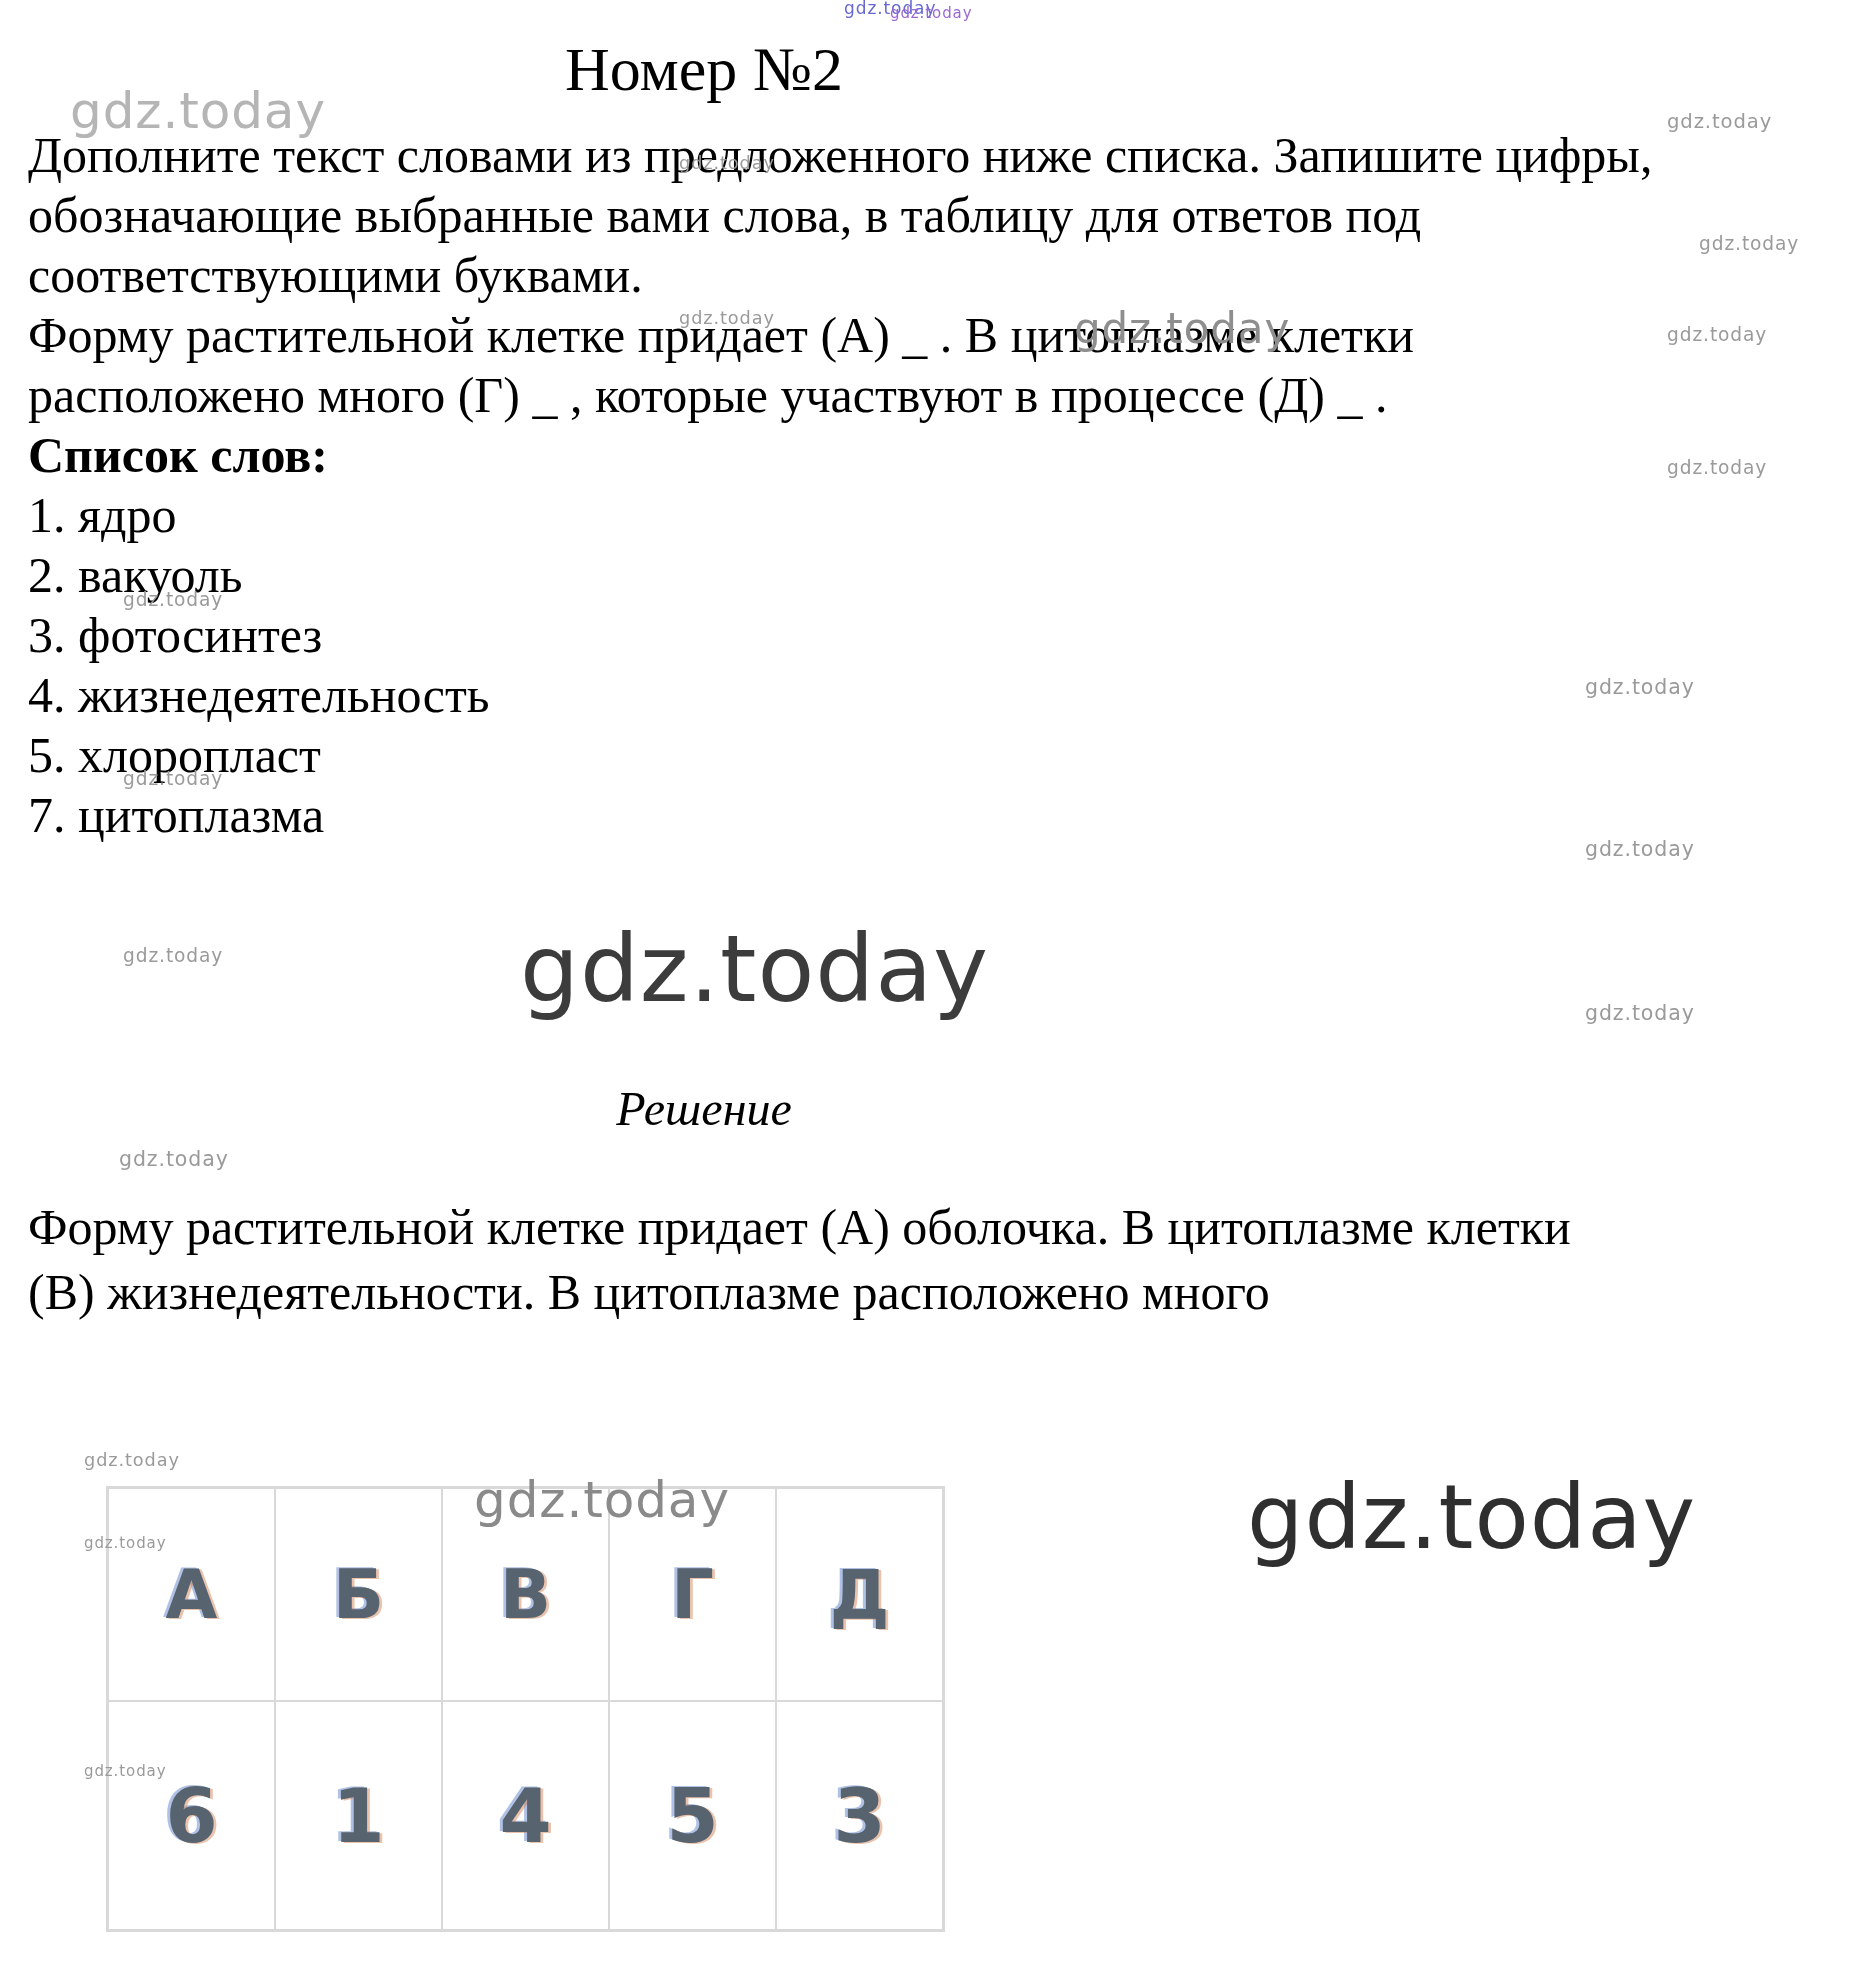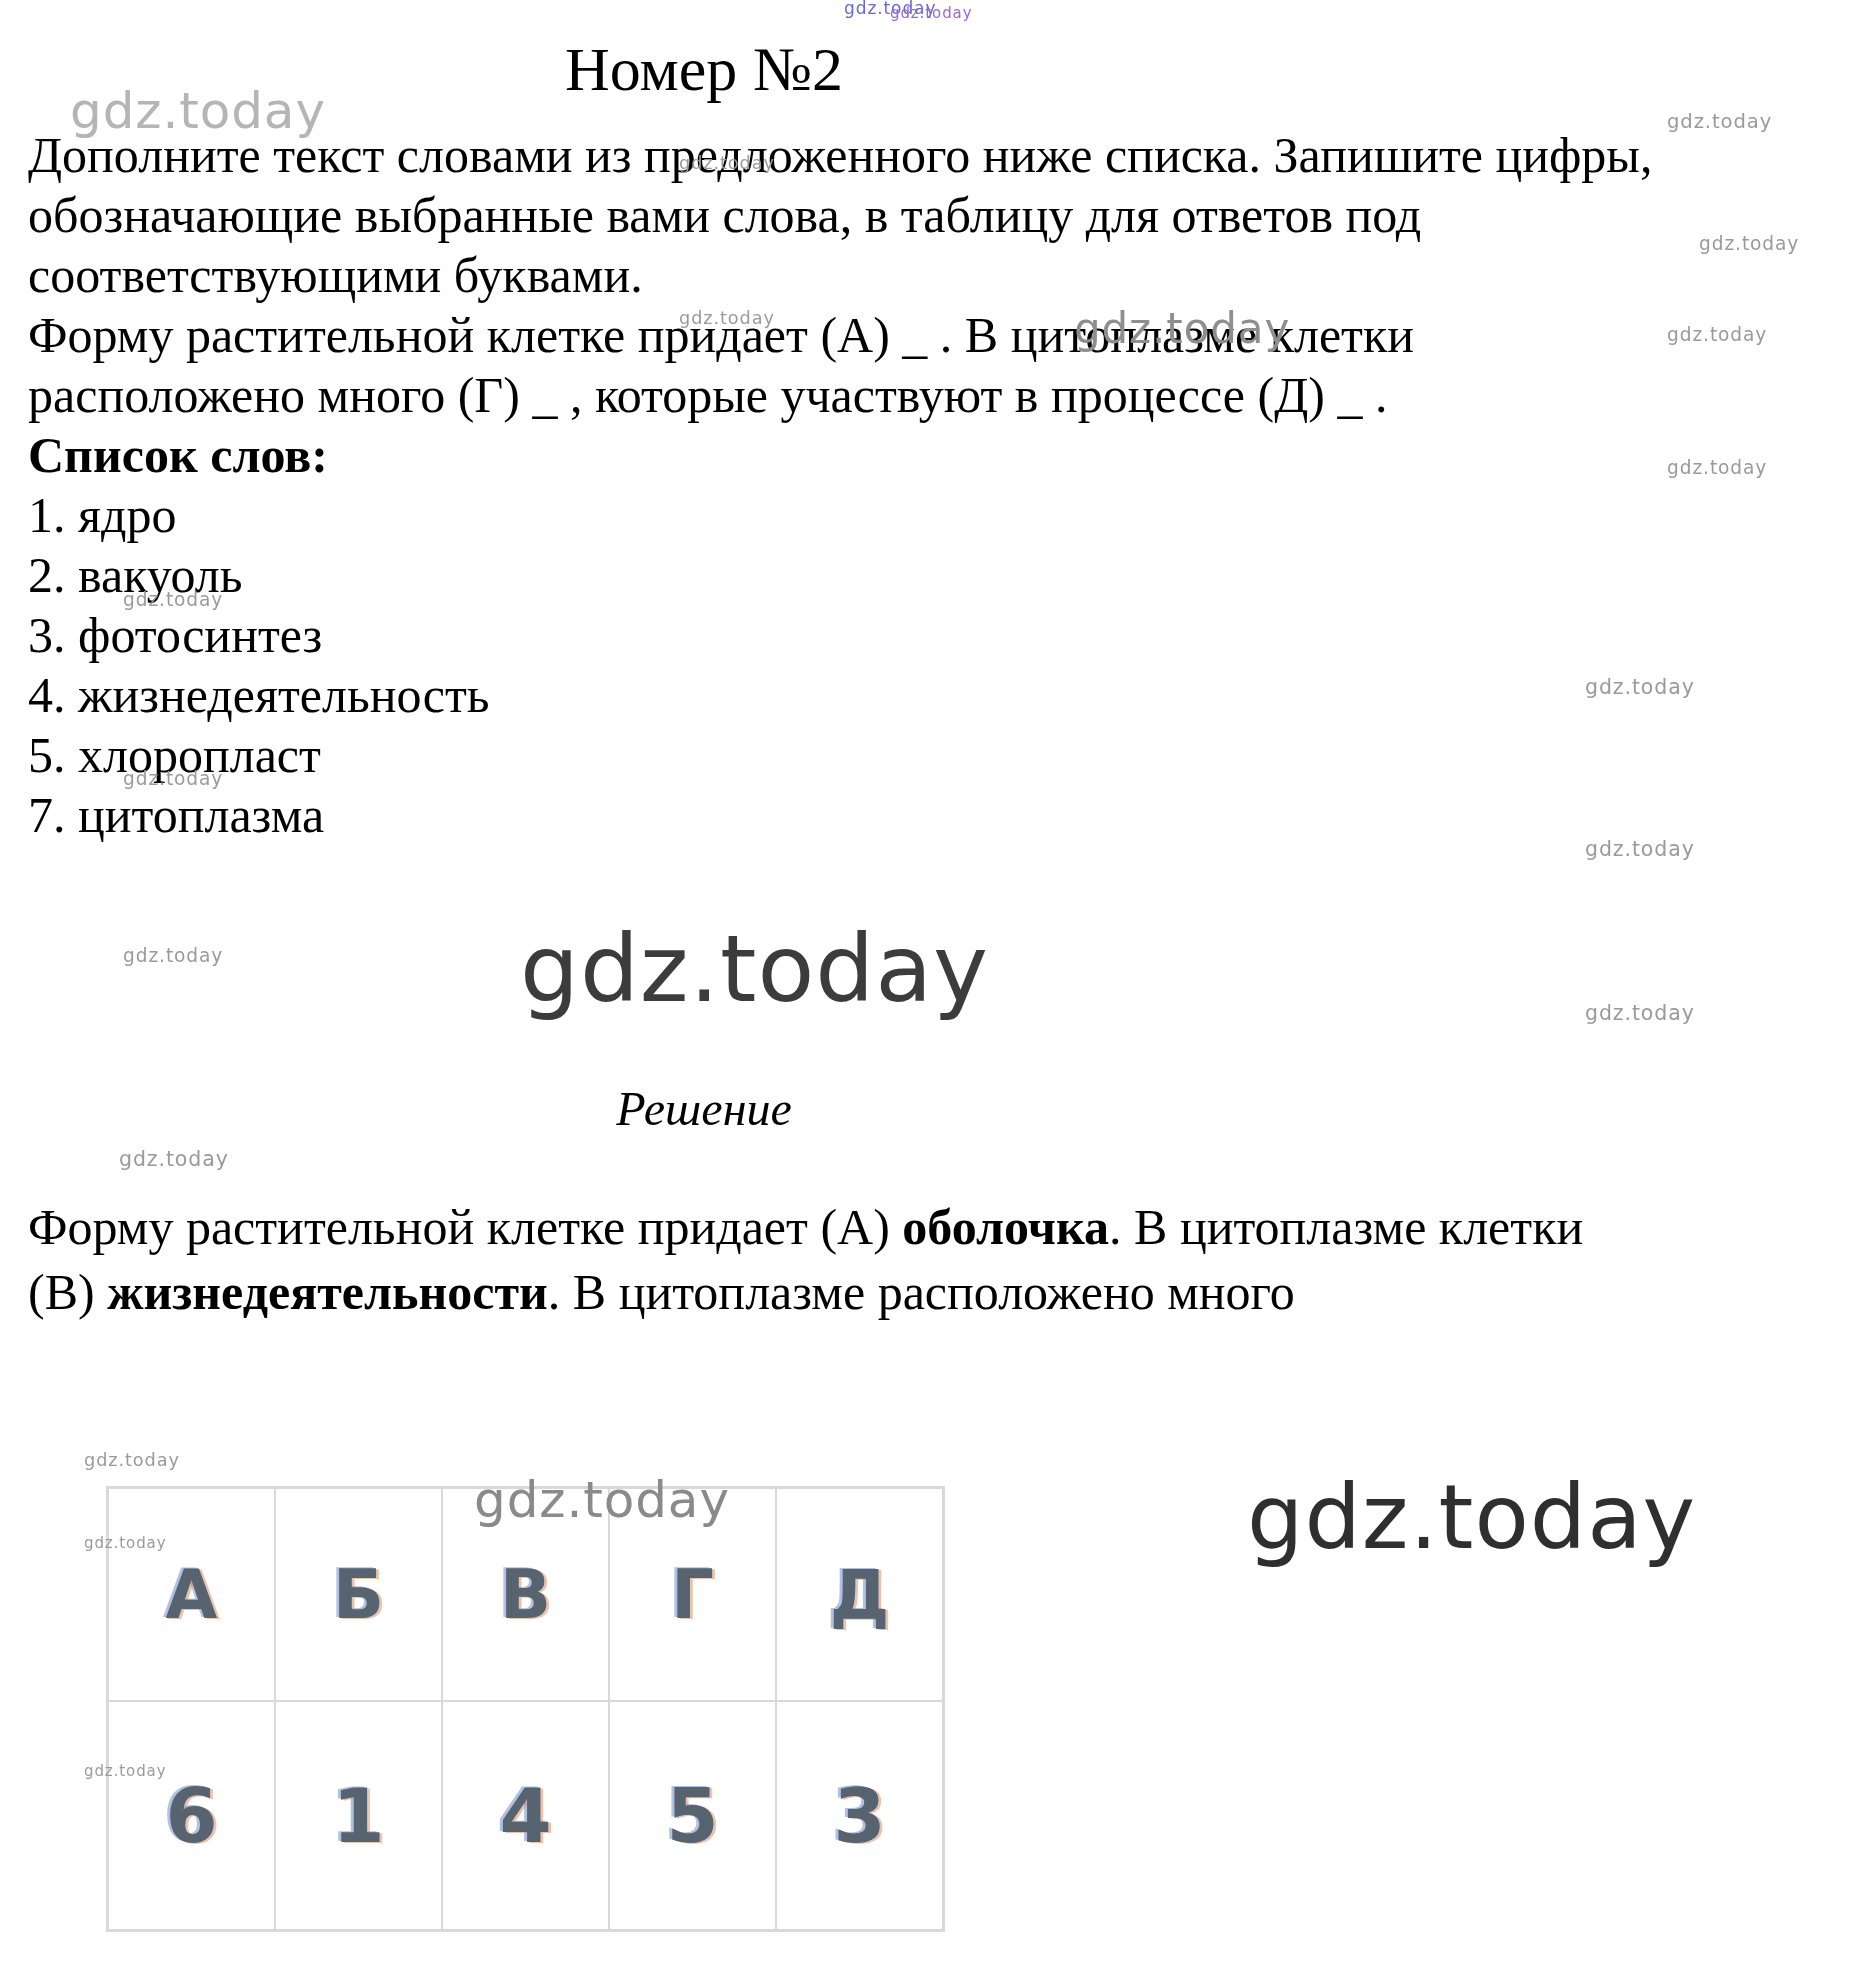--- a/index.html
+++ b/index.html
@@ -29,7 +29,7 @@
     position:absolute;top:1195px;left:28px;width:1844px;
   }
   .sline{font-size:50px;line-height:65px;white-space:nowrap;}
-  .b{font-weight:bold;}
+  .b{font-weight:normal;}
 
   .answer-table{
     position:absolute;left:106px;top:1486px;

